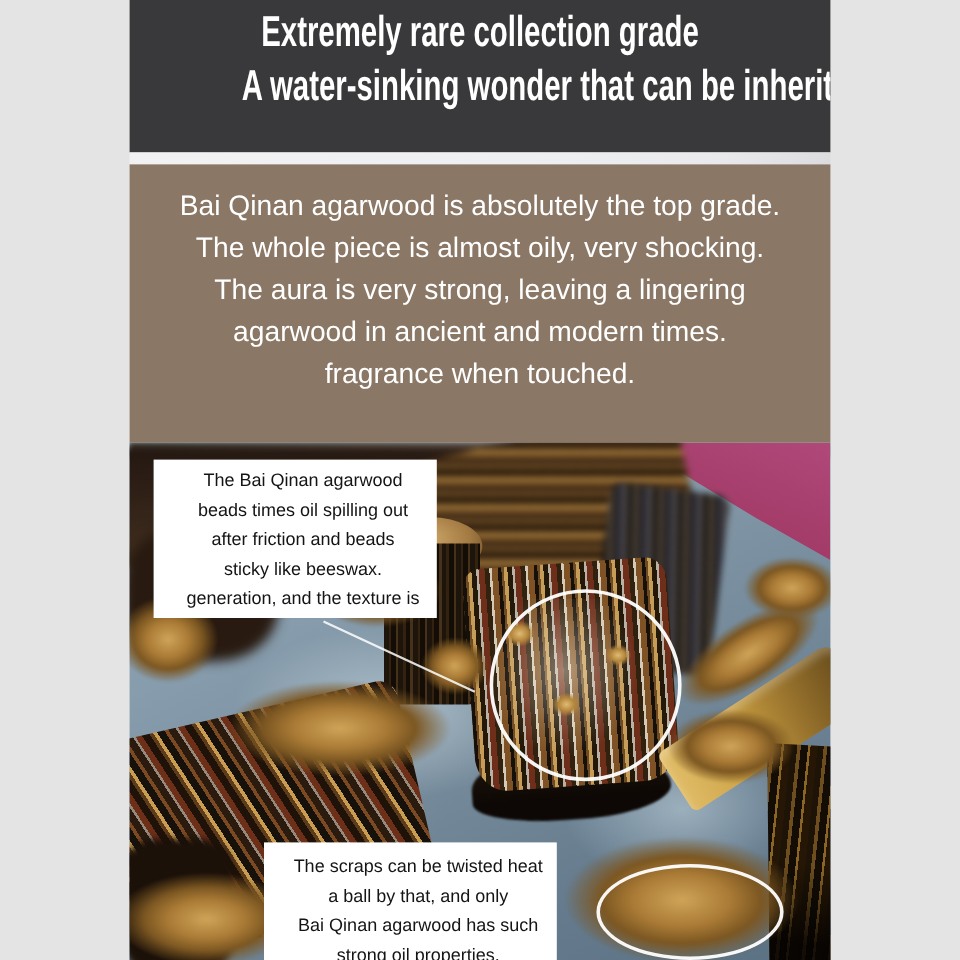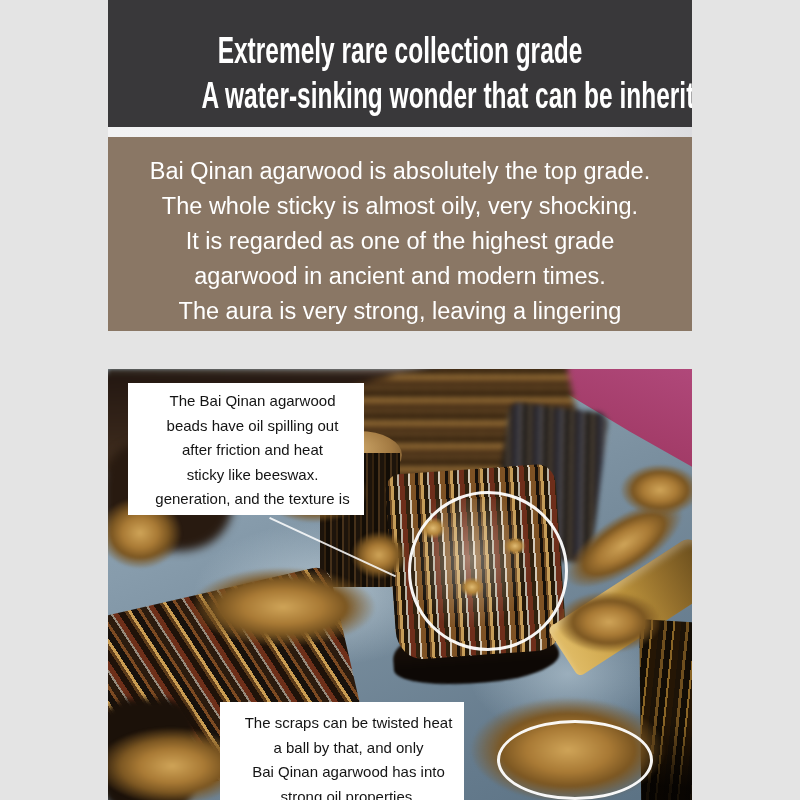--- a/index.html
+++ b/index.html
@@ -16,7 +16,7 @@
   .banner{
     position:absolute;left:108px;top:0;width:584px;height:127px;
     background:#39383a;color:#ffffff;text-align:center;
-    box-sizing:border-box;padding-top:28px;overflow:hidden;
+    box-sizing:border-box;padding-top:3px;overflow:hidden;
   }
   .banner-line{
     font-size:36px;font-weight:bold;line-height:45px;

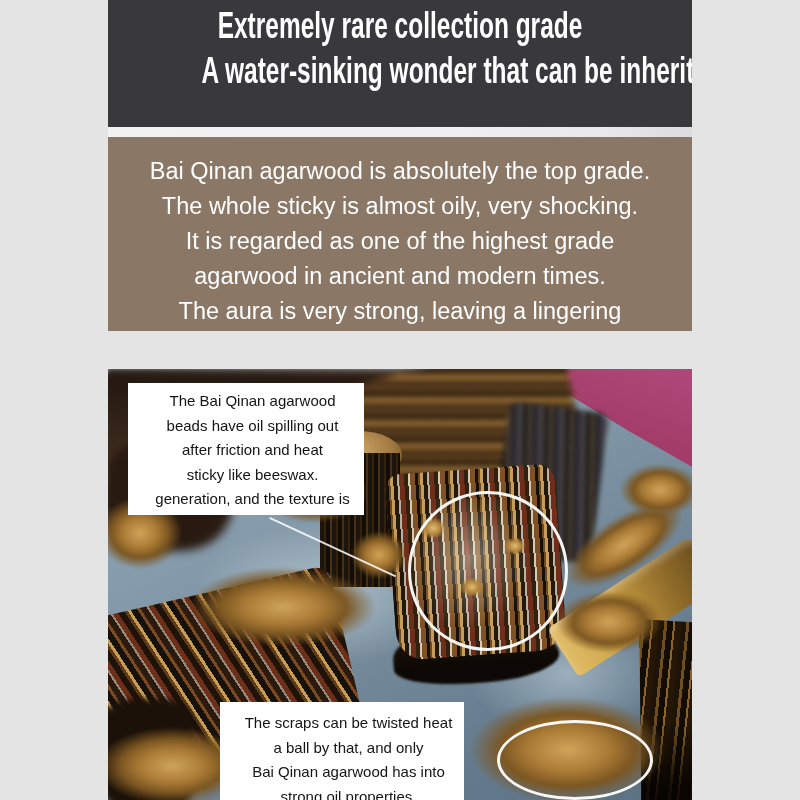--- a/index.html
+++ b/index.html
@@ -32,7 +32,7 @@
 
   
   .intro{
-    position:absolute;left:108px;top:137px;width:584px;height:194px;
+    position:absolute;left:108px;top:137px;width:584px;height:232px;
     background:#8a7765;color:#ffffff;text-align:center;
     box-sizing:border-box;padding-top:17px;overflow:hidden;
   }

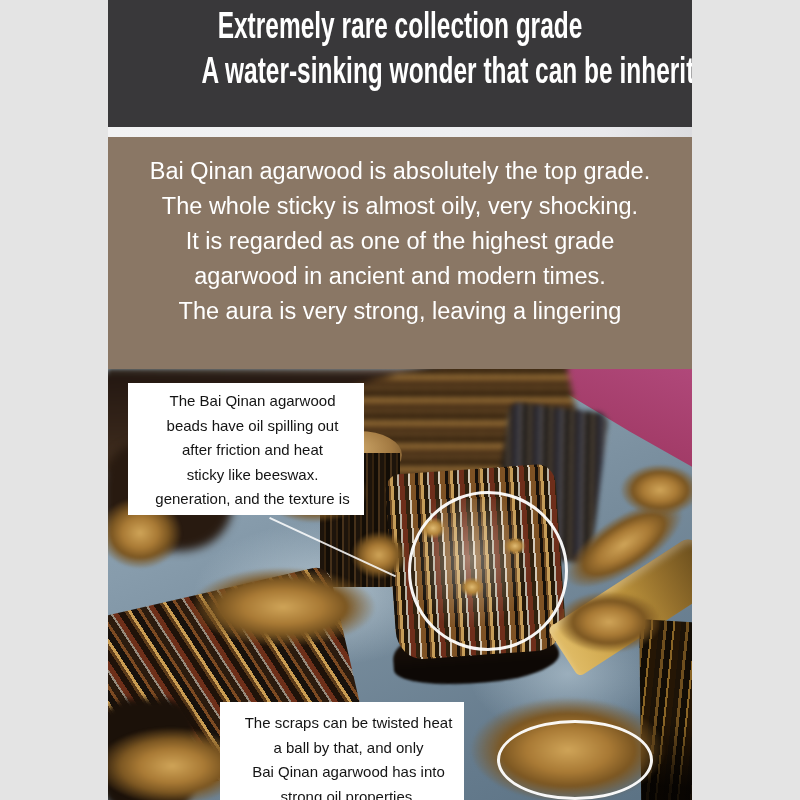--- a/index.html
+++ b/index.html
@@ -85,7 +85,7 @@
 
   <div class="intro">
     <div class="intro-line">Bai Qinan agarwood is absolutely the top grade.</div>
-    <div class="intro-line">The whole sticky is almost oily, very shocking.</div>
+    <div class="intro-line">The whole piece is almost oily, very shocking.</div>
     <div class="intro-line">It is regarded as one of the highest grade</div>
     <div class="intro-line">agarwood in ancient and modern times.</div>
     <div class="intro-line">The aura is very strong, leaving a lingering</div>

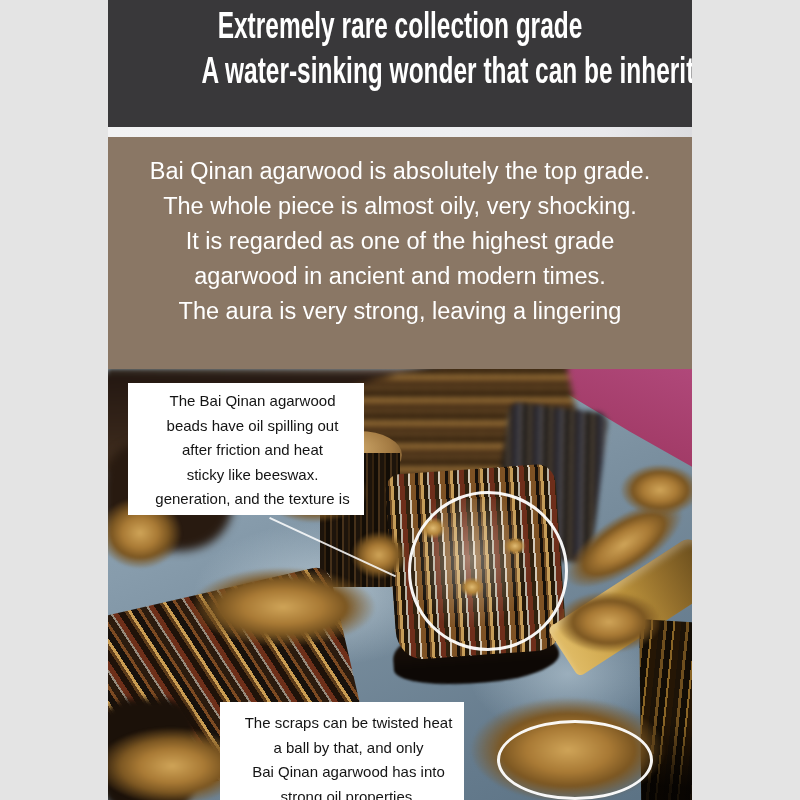--- a/index.html
+++ b/index.html
@@ -86,7 +86,6 @@
   <div class="intro">
     <div class="intro-line">Bai Qinan agarwood is absolutely the top grade.</div>
     <div class="intro-line">The whole piece is almost oily, very shocking.</div>
-    <div class="intro-line">It is regarded as one of the highest grade</div>
     <div class="intro-line">agarwood in ancient and modern times.</div>
     <div class="intro-line">The aura is very strong, leaving a lingering</div>
   </div>

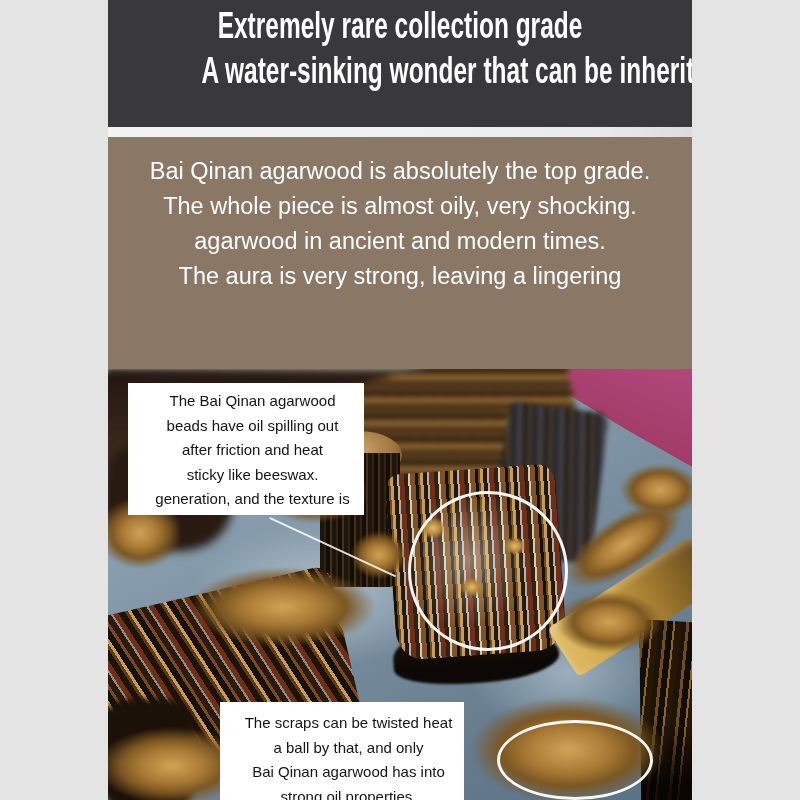--- a/index.html
+++ b/index.html
@@ -86,8 +86,8 @@
   <div class="intro">
     <div class="intro-line">Bai Qinan agarwood is absolutely the top grade.</div>
     <div class="intro-line">The whole piece is almost oily, very shocking.</div>
+    <div class="intro-line">The aura is very strong, leaving a lingering</div>
     <div class="intro-line">agarwood in ancient and modern times.</div>
-    <div class="intro-line">The aura is very strong, leaving a lingering</div>
   </div>
 
   <div class="photo">

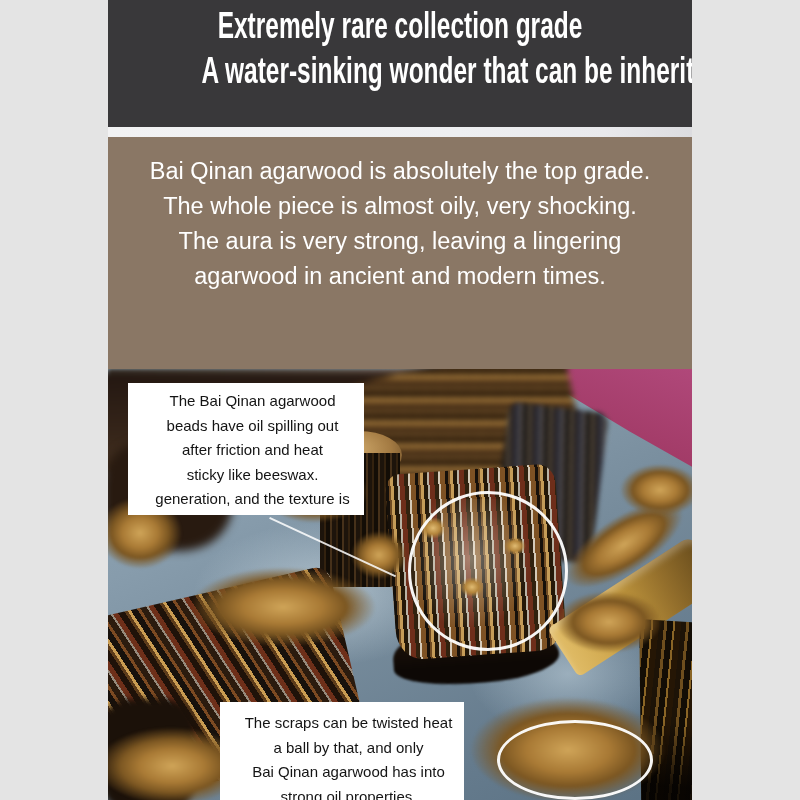--- a/index.html
+++ b/index.html
@@ -88,6 +88,7 @@
     <div class="intro-line">The whole piece is almost oily, very shocking.</div>
     <div class="intro-line">The aura is very strong, leaving a lingering</div>
     <div class="intro-line">agarwood in ancient and modern times.</div>
+    <div class="intro-line">fragrance when touched.</div>
   </div>
 
   <div class="photo">

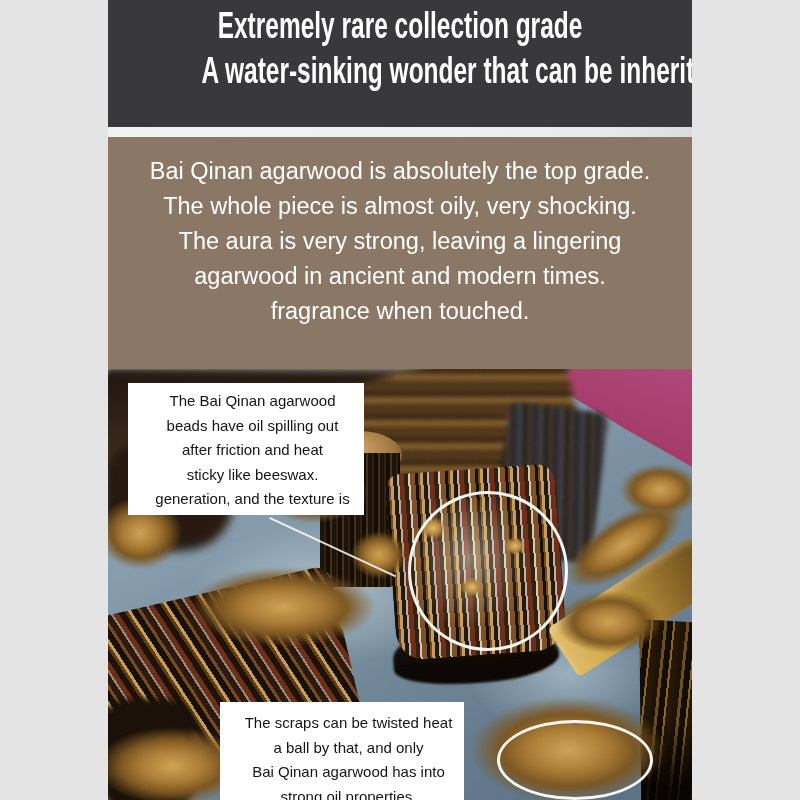--- a/index.html
+++ b/index.html
@@ -137,7 +137,7 @@
 
     <div class="note note1">
       <div class="nline">The Bai Qinan agarwood</div>
-      <div class="nline">beads have oil spilling out</div>
+      <div class="nline">beads times oil spilling out</div>
       <div class="nline">after friction and heat</div>
       <div class="nline">sticky like beeswax.</div>
       <div class="nline">generation, and the texture is</div>

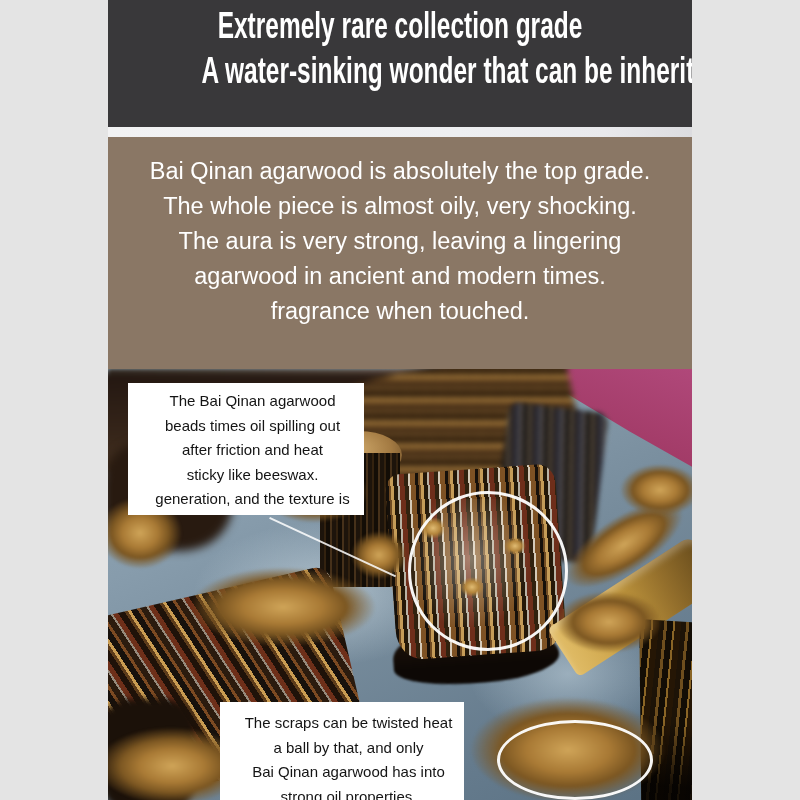--- a/index.html
+++ b/index.html
@@ -138,7 +138,7 @@
     <div class="note note1">
       <div class="nline">The Bai Qinan agarwood</div>
       <div class="nline">beads times oil spilling out</div>
-      <div class="nline">after friction and heat</div>
+      <div class="nline">after friction and beads</div>
       <div class="nline">sticky like beeswax.</div>
       <div class="nline">generation, and the texture is</div>
     </div>

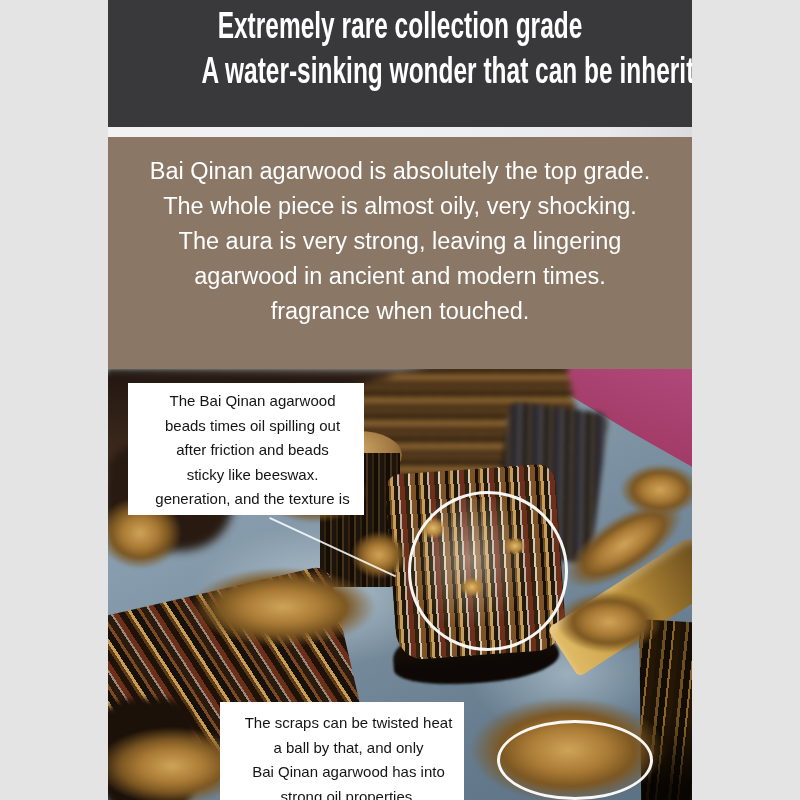--- a/index.html
+++ b/index.html
@@ -145,7 +145,7 @@
     <div class="note note2">
       <div class="nline">The scraps can be twisted heat</div>
       <div class="nline">a ball by that, and only</div>
-      <div class="nline">Bai Qinan agarwood has into</div>
+      <div class="nline">Bai Qinan agarwood has such</div>
       <div class="nline">strong oil properties.</div>
     </div>
 

